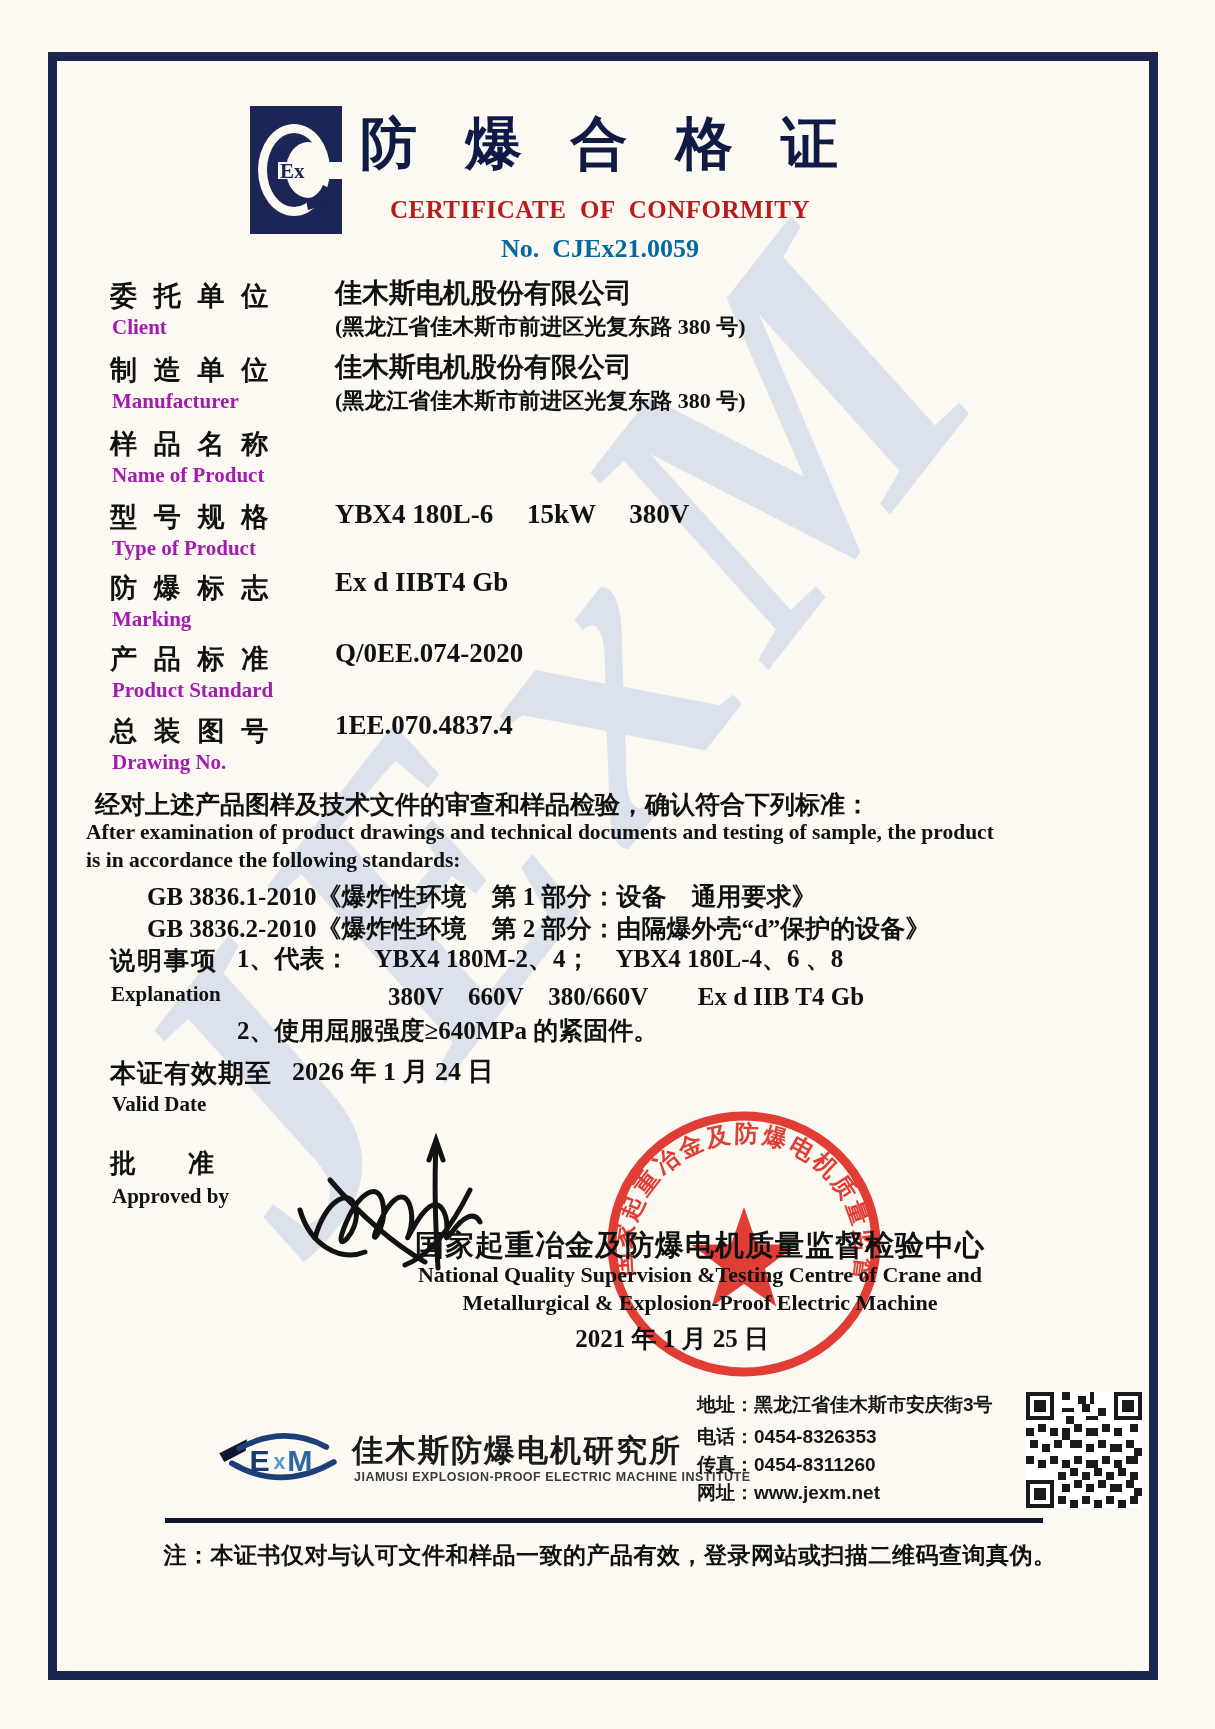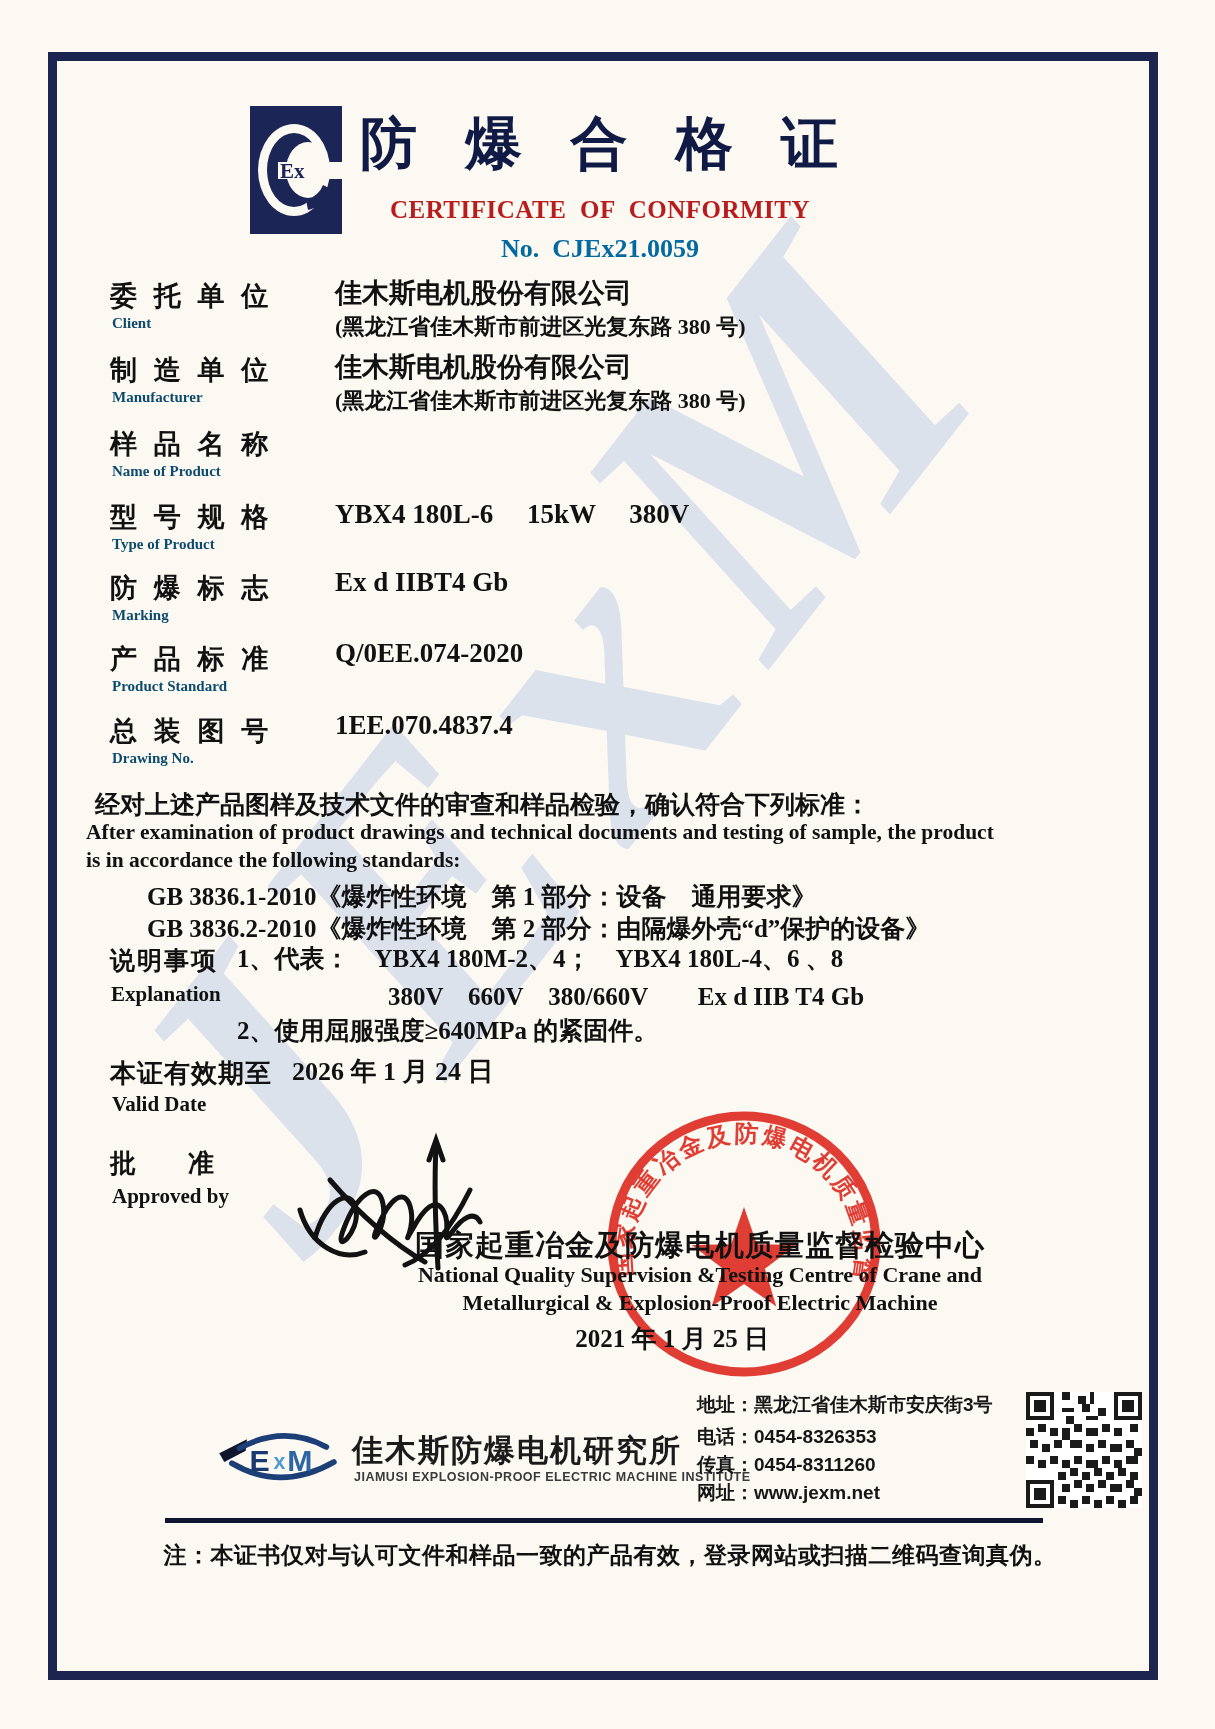--- a/index.html
+++ b/index.html
@@ -39,7 +39,7 @@
   
   .frow{left:0;width:100%;height:76px;z-index:2;}
   .flz{position:absolute;left:110px;top:0;font-size:27px;font-weight:bold;letter-spacing:5px;white-space:pre;}
-  .fle{position:absolute;left:112px;top:37px;font-size:15px;font-weight:bold;color:#0c4a6e;}
+  .fle{position:absolute;left:112px;top:37px;font-size:21px;font-weight:bold;color:#a21caf;}
   .fv {position:absolute;left:335px;top:-3px;font-size:27px;font-weight:bold;white-space:pre;}
   .fn {position:absolute;left:335px;top:34px;font-size:22px;font-weight:bold;white-space:pre;}
   .r1{top:278px;} .r2{top:352px;} .r3{top:426px;} .r4{top:499px;}

